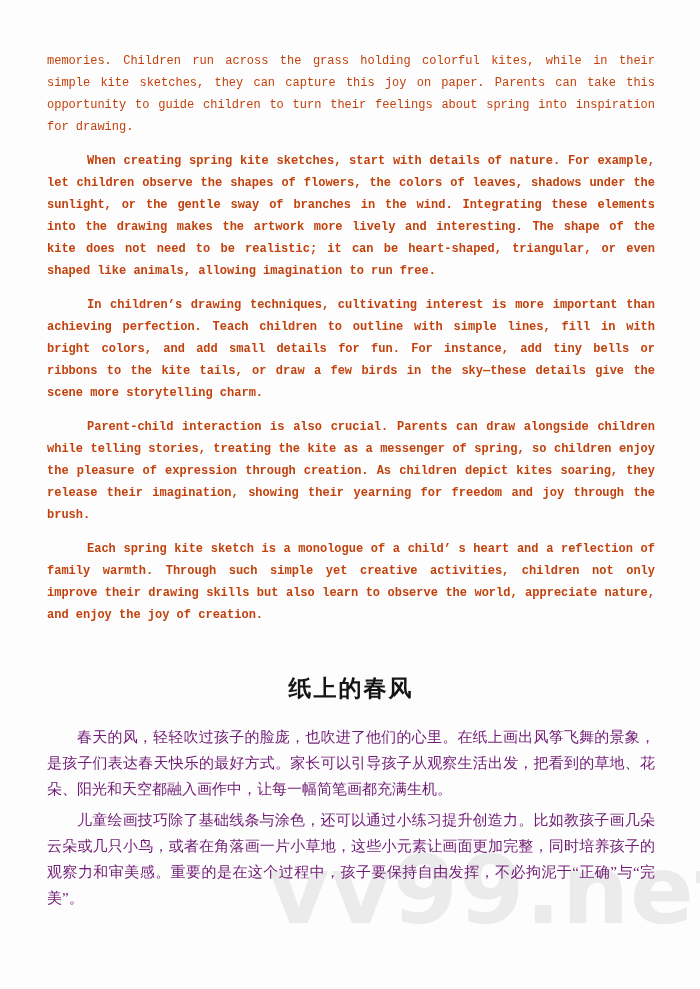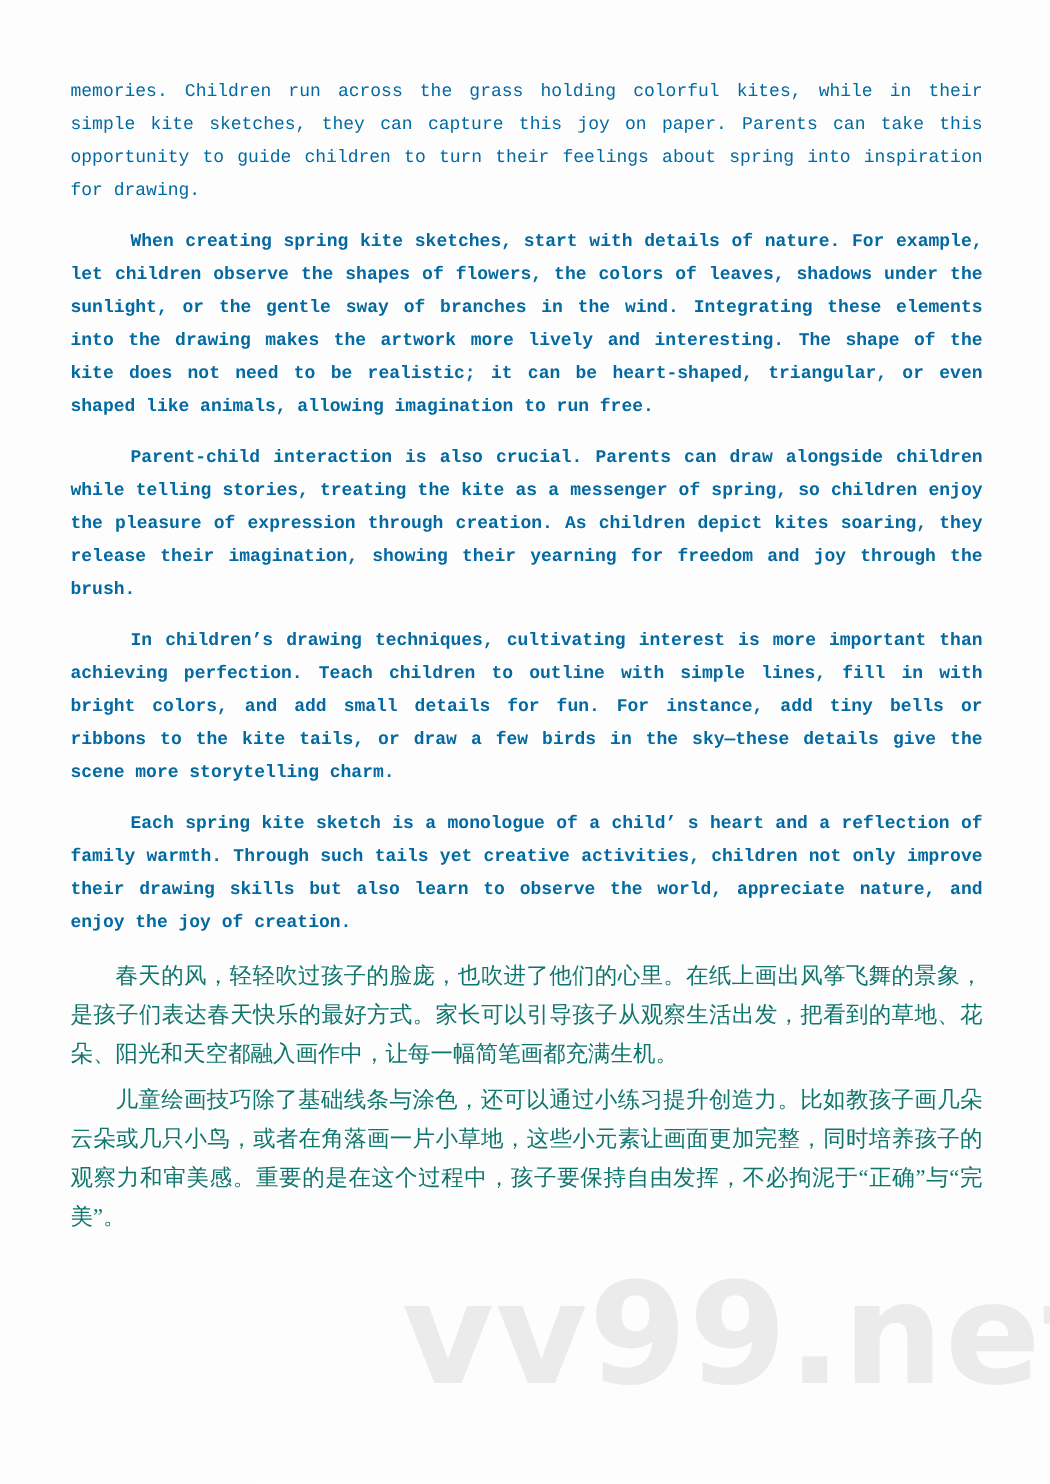--- a/index.html
+++ b/index.html
@@ -32,7 +32,7 @@
     font-family: "Liberation Mono", "DejaVu Sans Mono", monospace;
     font-size: 12px;
     line-height: 22px;
-    color: #0369a1;
+    color: #c2410c;
     text-align: justify;
     margin-bottom: 12px;
   }

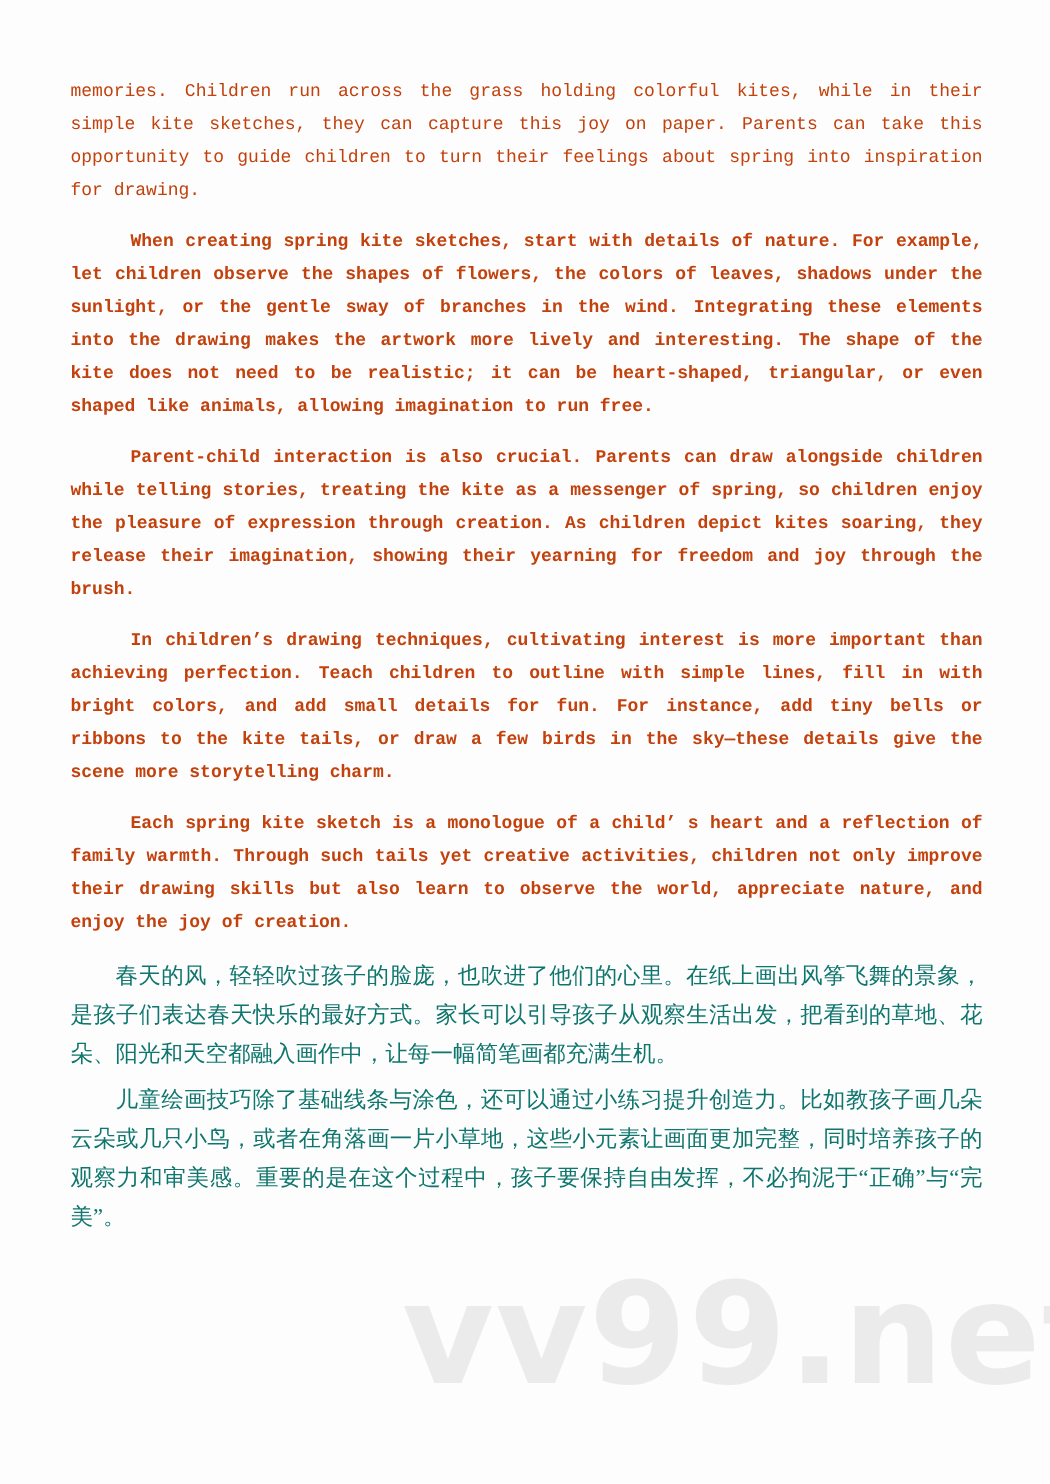--- a/index.html
+++ b/index.html
@@ -68,9 +68,9 @@
 
   <p class="en indent">When creating spring kite sketches, start with details of nature. For example, let children observe the shapes of flowers, the colors of leaves, shadows under the sunlight, or the gentle sway of branches in the wind. Integrating these elements into the drawing makes the artwork more lively and interesting. The shape of the kite does not need to be realistic; it can be heart-shaped, triangular, or even shaped like animals, allowing imagination to run free.</p>
 
+  <p class="en indent">In children’s drawing techniques, cultivating interest is more important than achieving perfection. Teach children to outline with simple lines, fill in with bright colors, and add small details for fun. For instance, add tiny bells or ribbons to the kite tails, or draw a few birds in the sky—these details give the scene more storytelling charm.</p>
+
   <p class="en indent">Parent-child interaction is also crucial. Parents can draw alongside children while telling stories, treating the kite as a messenger of spring, so children enjoy the pleasure of expression through creation. As children depict kites soaring, they release their imagination, showing their yearning for freedom and joy through the brush.</p>
-
-  <p class="en indent">In children’s drawing techniques, cultivating interest is more important than achieving perfection. Teach children to outline with simple lines, fill in with bright colors, and add small details for fun. For instance, add tiny bells or ribbons to the kite tails, or draw a few birds in the sky—these details give the scene more storytelling charm.</p>
 
   <p class="en indent">Each spring kite sketch is a monologue of a child’ s heart and a reflection of family warmth. Through such tails yet creative activities, children not only improve their drawing skills but also learn to observe the world, appreciate nature, and enjoy the joy of creation.</p>
 

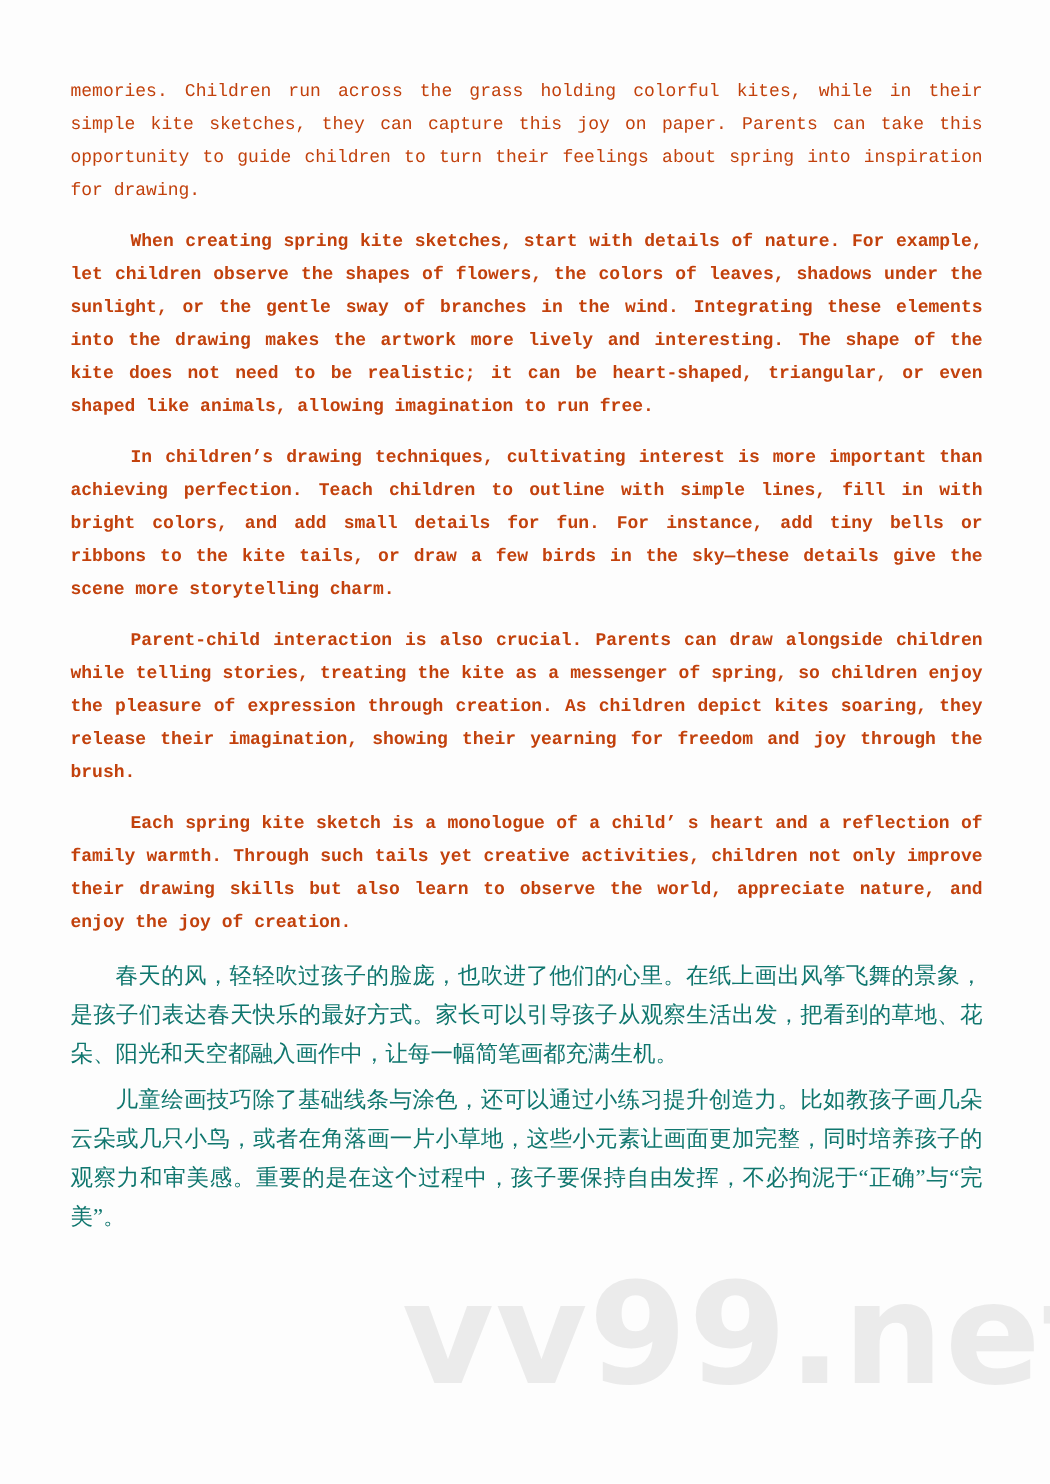--- a/index.html
+++ b/index.html
@@ -72,7 +72,7 @@
 
   <p class="en indent">Parent-child interaction is also crucial. Parents can draw alongside children while telling stories, treating the kite as a messenger of spring, so children enjoy the pleasure of expression through creation. As children depict kites soaring, they release their imagination, showing their yearning for freedom and joy through the brush.</p>
 
-  <p class="en indent">Each spring kite sketch is a monologue of a child’ s heart and a reflection of family warmth. Through such tails yet creative activities, children not only improve their drawing skills but also learn to observe the world, appreciate nature, and enjoy the joy of creation.</p>
+  <p class="en indent">Each spring kite sketch is a monologue of a child’ s heart and a reflection of family warmth. Through such simple yet creative activities, children not only improve their drawing skills but also learn to observe the world, appreciate nature, and enjoy the joy of creation.</p>
 
 
   <p class="cn">春天的风，轻轻吹过孩子的脸庞，也吹进了他们的心里。在纸上画出风筝飞舞的景象，是孩子们表达春天快乐的最好方式。家长可以引导孩子从观察生活出发，把看到的草地、花朵、阳光和天空都融入画作中，让每一幅简笔画都充满生机。</p>

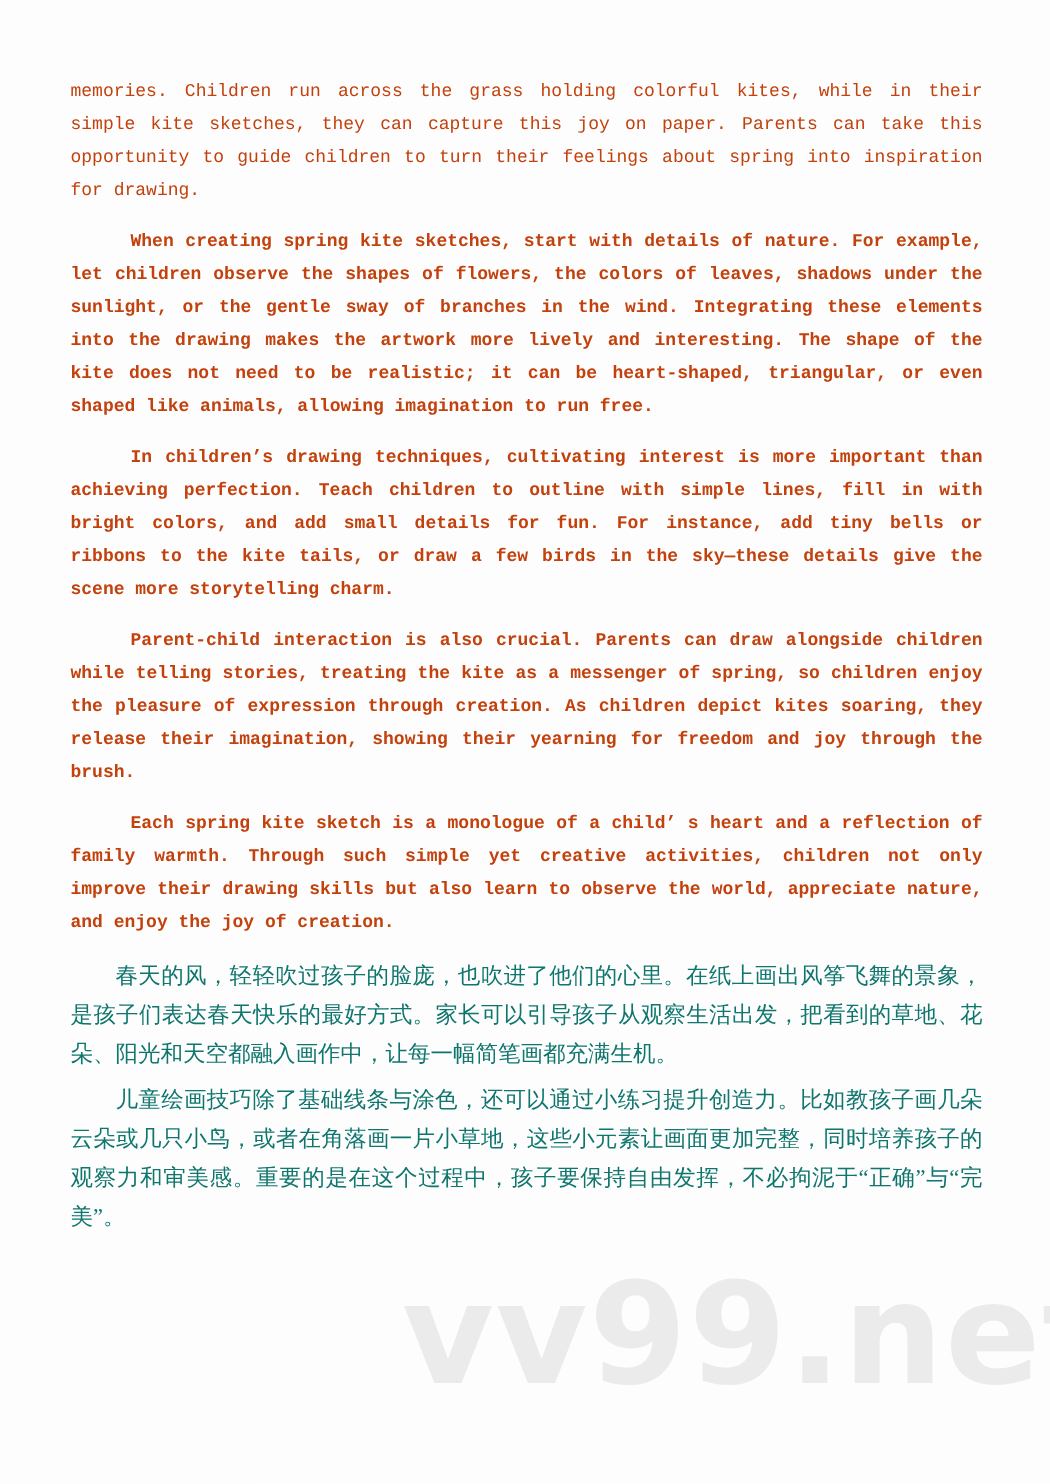--- a/index.html
+++ b/index.html
@@ -74,6 +74,7 @@
 
   <p class="en indent">Each spring kite sketch is a monologue of a child’ s heart and a reflection of family warmth. Through such simple yet creative activities, children not only improve their drawing skills but also learn to observe the world, appreciate nature, and enjoy the joy of creation.</p>
 
+  <h1 class="cn-title">纸上的春风</h1>
 
   <p class="cn">春天的风，轻轻吹过孩子的脸庞，也吹进了他们的心里。在纸上画出风筝飞舞的景象，是孩子们表达春天快乐的最好方式。家长可以引导孩子从观察生活出发，把看到的草地、花朵、阳光和天空都融入画作中，让每一幅简笔画都充满生机。</p>
 

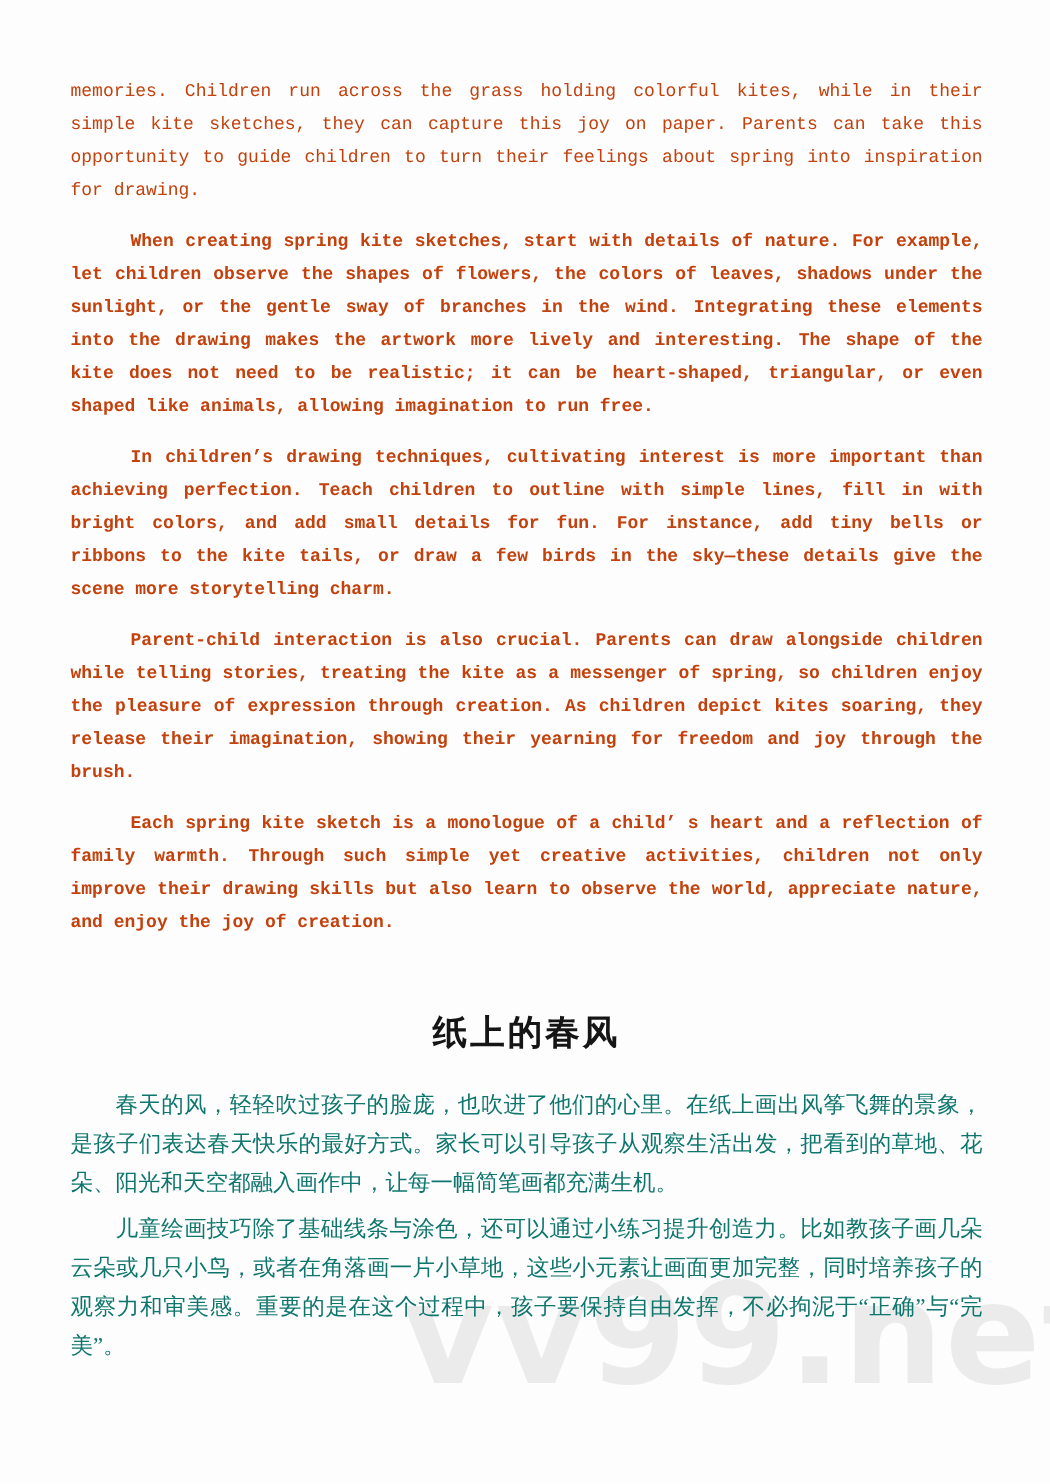--- a/index.html
+++ b/index.html
@@ -51,7 +51,7 @@
     font-family: "Liberation Serif", serif;
     font-size: 15px;
     line-height: 26px;
-    color: #0f766e;
+    color: #701a75;
     text-align: justify;
     text-indent: 2em;
     margin-bottom: 5px;

